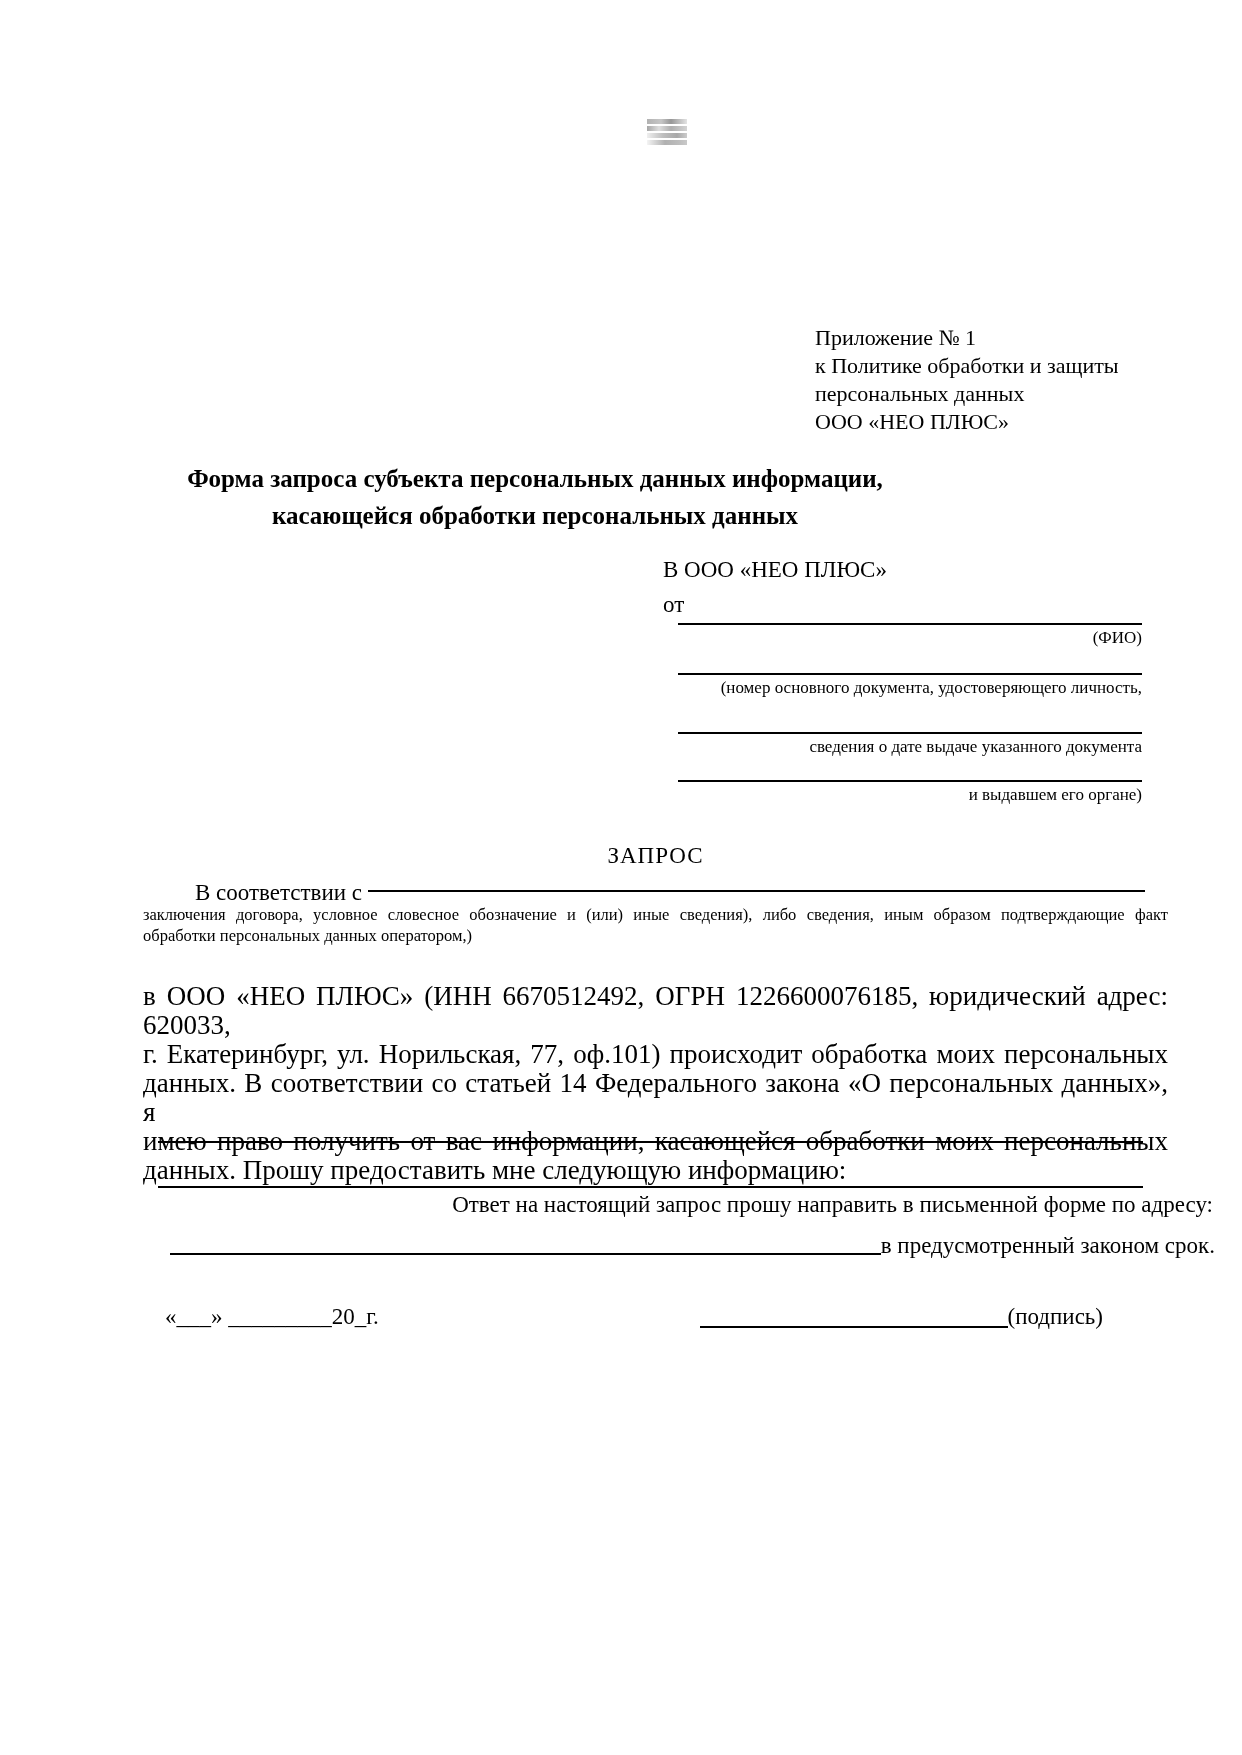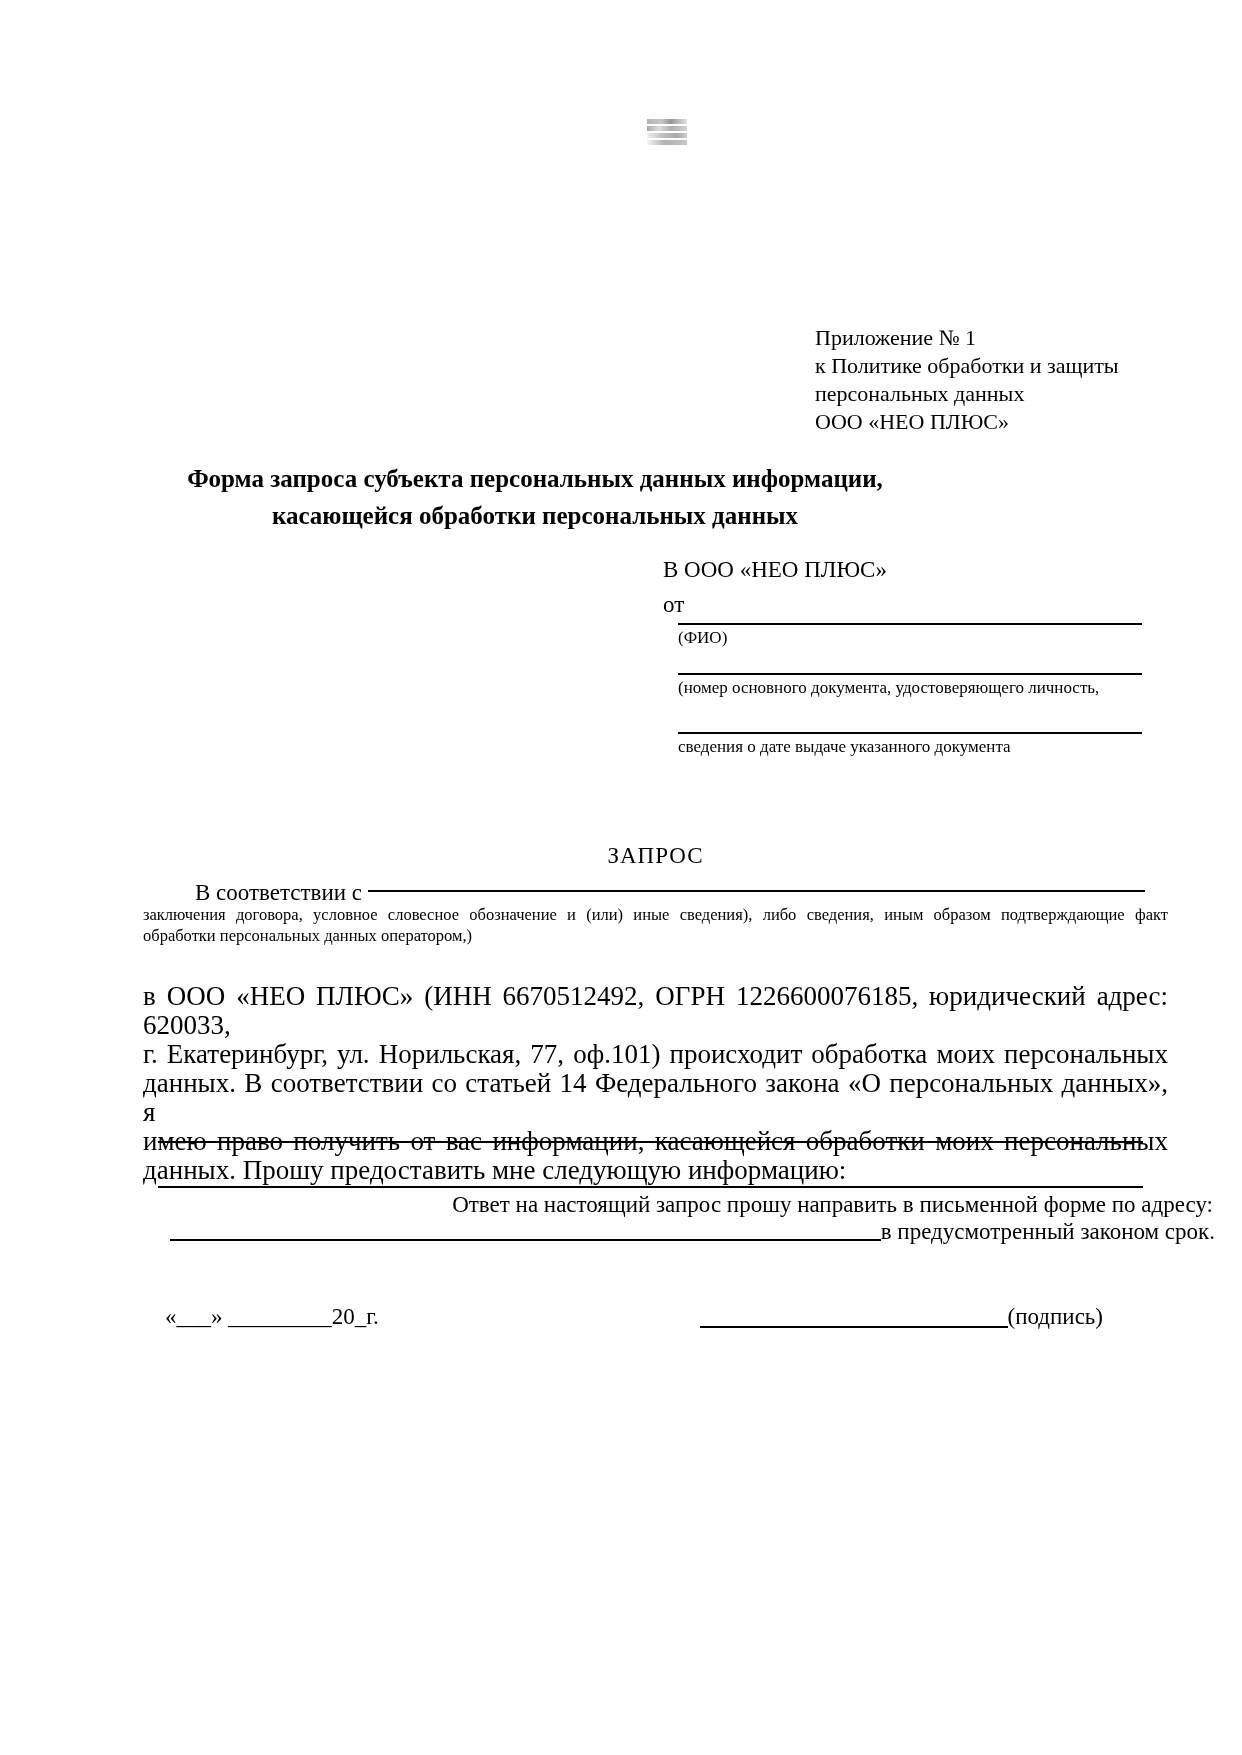--- a/index.html
+++ b/index.html
@@ -33,7 +33,7 @@
   .fields { left:678px; top:623px; width:464px; height:230px; }
   .field  { position:absolute; left:0; width:464px; }
   .fline  { border-top:2px solid #000; height:0; }
-  .flabel { text-align:left; font-size:17px; line-height:20px; margin-top:3px; }
+  .flabel { text-align:right; font-size:17px; line-height:20px; margin-top:3px; }
 
   .zapros { left:143px; top:843px; width:1025px; text-align:center;
             font-size:23px; letter-spacing:1px; }

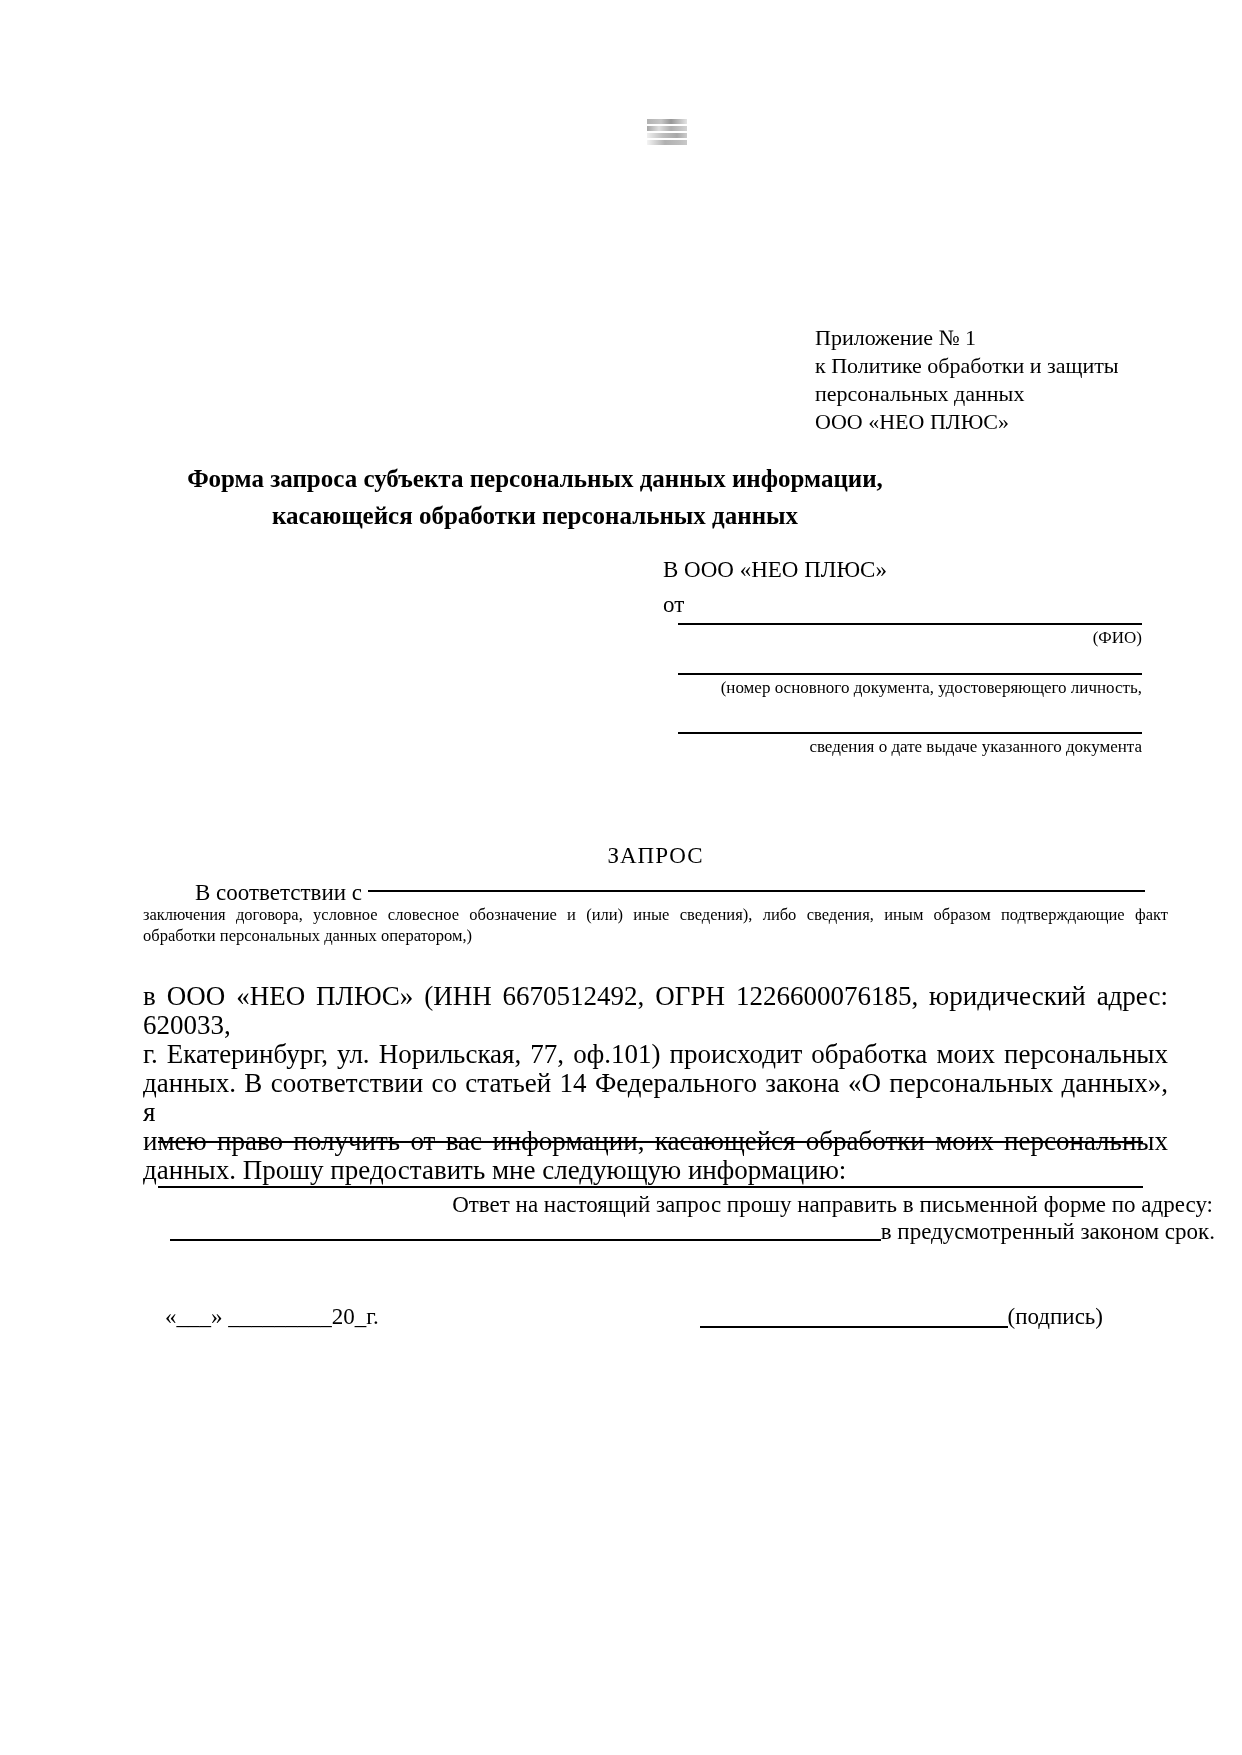--- a/index.html
+++ b/index.html
@@ -104,6 +104,10 @@
       <div class="fline"></div>
       <div class="flabel">сведения о дате выдаче указанного документа</div>
     </div>
+    <div class="field" style="top:157px">
+      <div class="fline"></div>
+      <div class="flabel">и выдавшем его органе)</div>
+    </div>
   </div>
 
   <div class="abs zapros">ЗАПРОС</div>

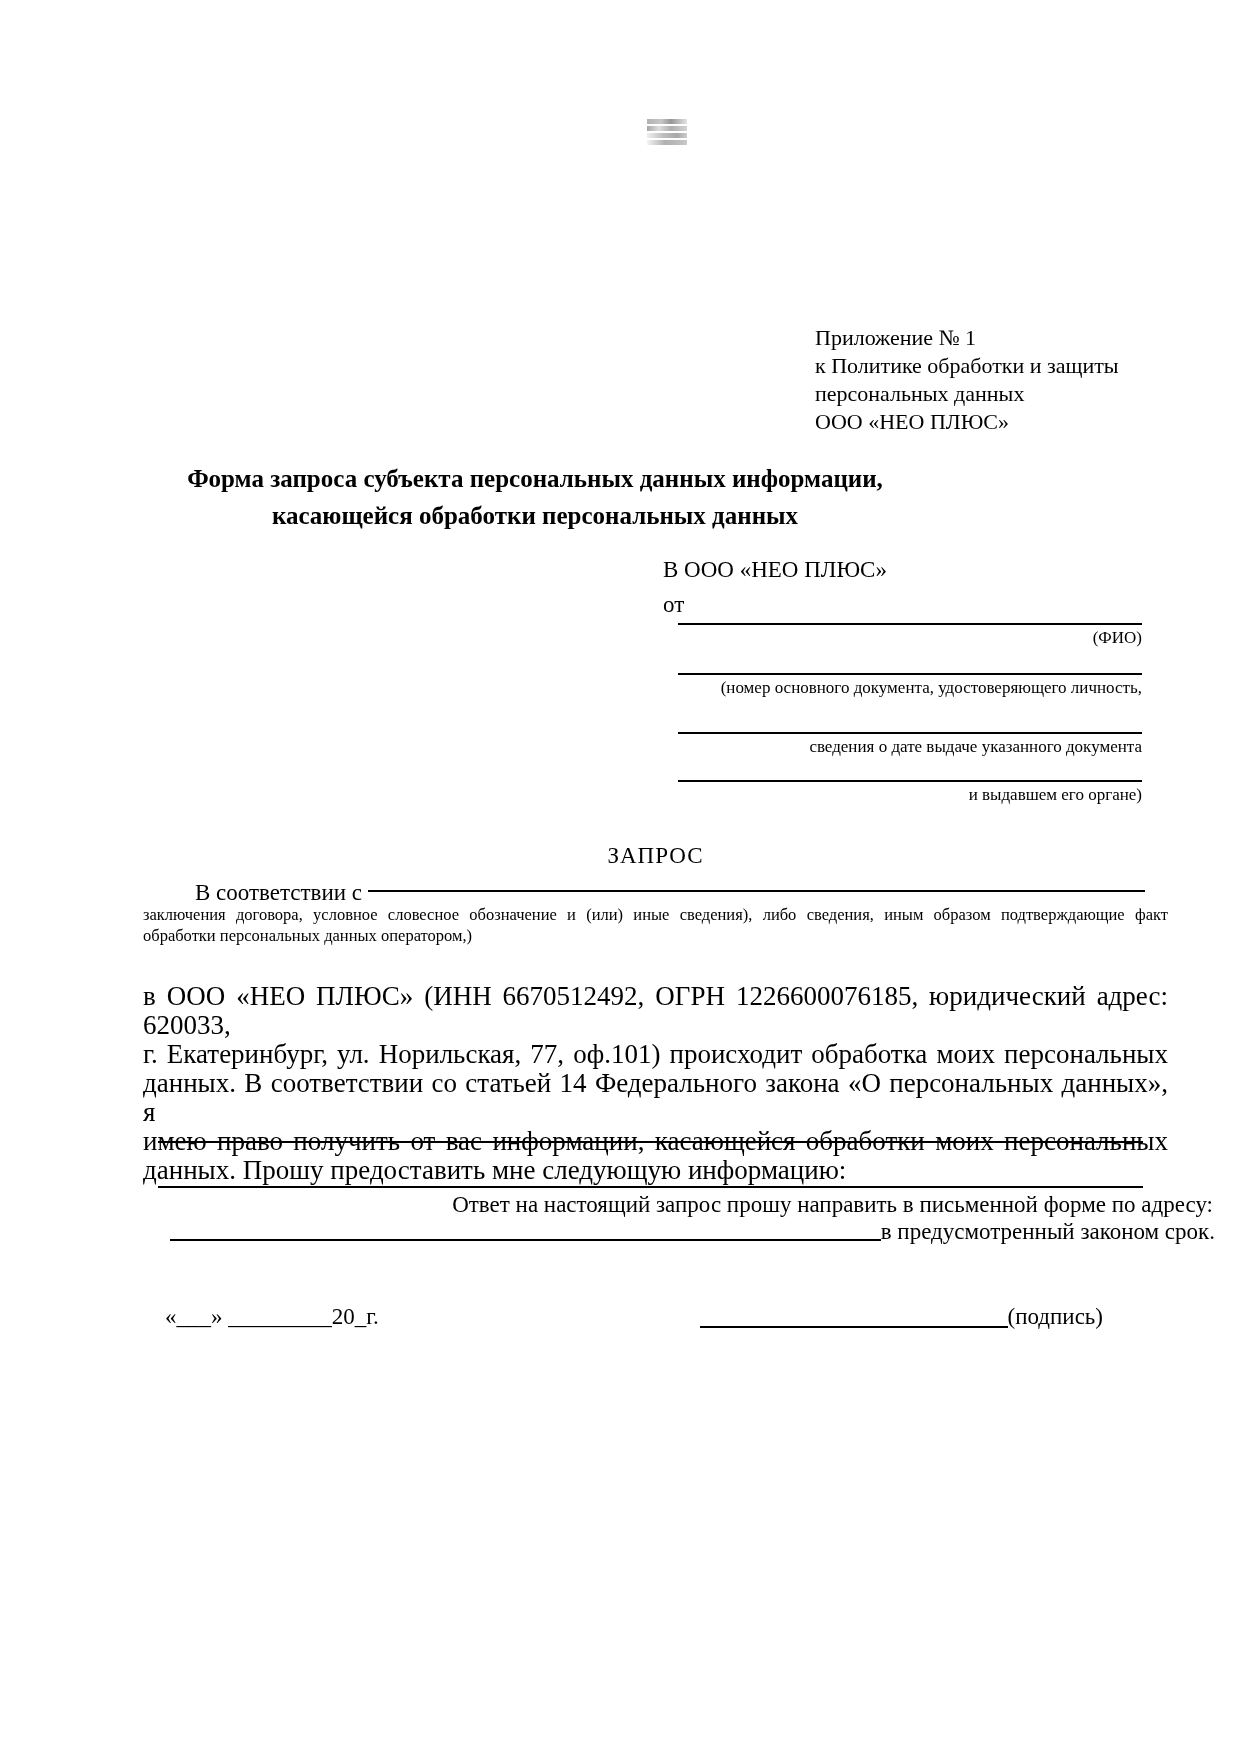--- a/index.html
+++ b/index.html
@@ -57,7 +57,7 @@
 
   .tailrow { left:170px; top:1219px; width:1045px; display:flex;
              font-size:23px; align-items:flex-end; }
-  .tailrow .tail-text { white-space:nowrap; }
+  .tailrow .tail-text { white-space:nowrap;margin-top:14px; }
 
   .footer { left:165px; top:1304px; width:938px; display:flex;
             justify-content:space-between; font-size:23px; align-items:flex-start; }

